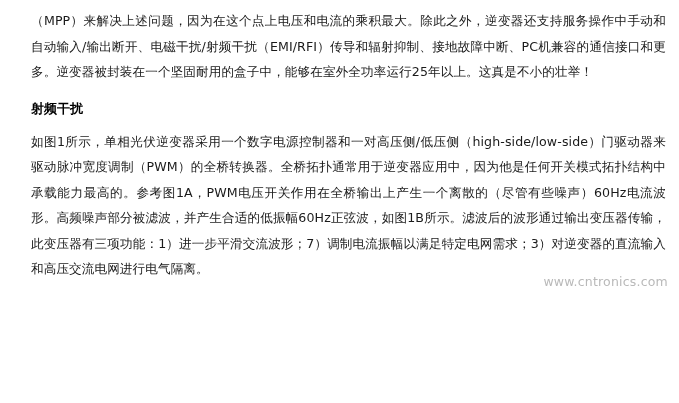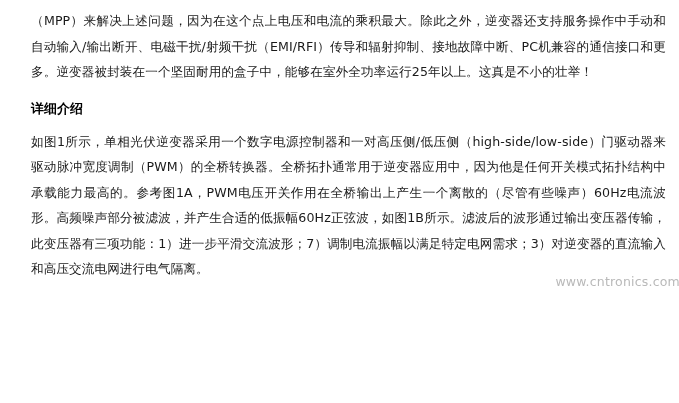--- a/index.html
+++ b/index.html
@@ -60,7 +60,7 @@
 
   <div class="gap-1"></div>
 
-  <h2 class="section-heading">详细介绍</h2>
+  <h2 class="section-heading">射频干扰</h2>
 
   <div class="gap-2"></div>
 

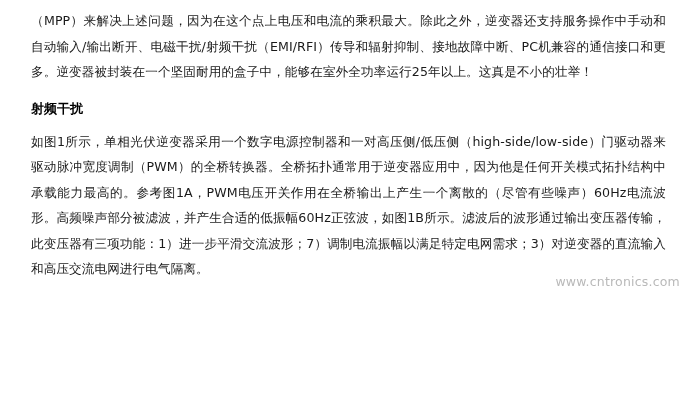--- a/index.html
+++ b/index.html
@@ -42,7 +42,7 @@
   .gap-2 { height: 10px; }
   .watermark {
     position: absolute;
-    right: 8px;
+    right: 20px;
     bottom: 6px;
     font-family: "DejaVu Sans", "Liberation Sans", sans-serif;
     font-size: 12.5px;

